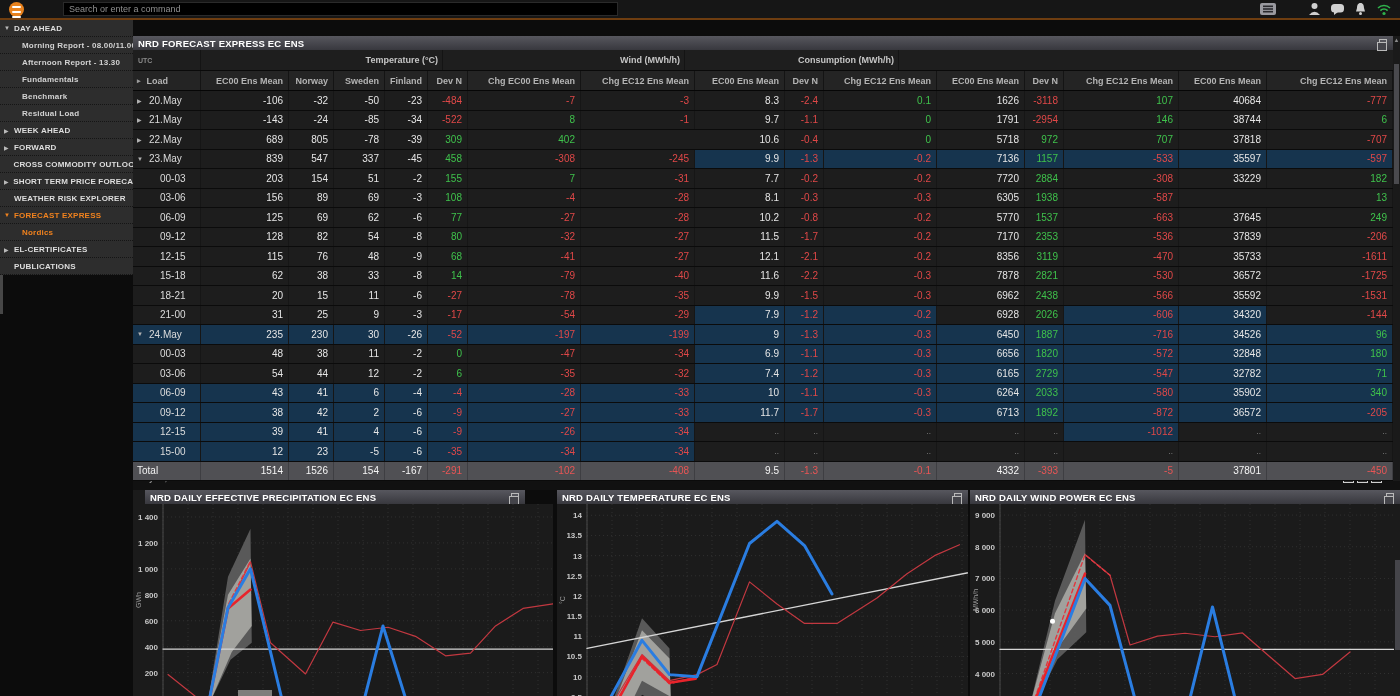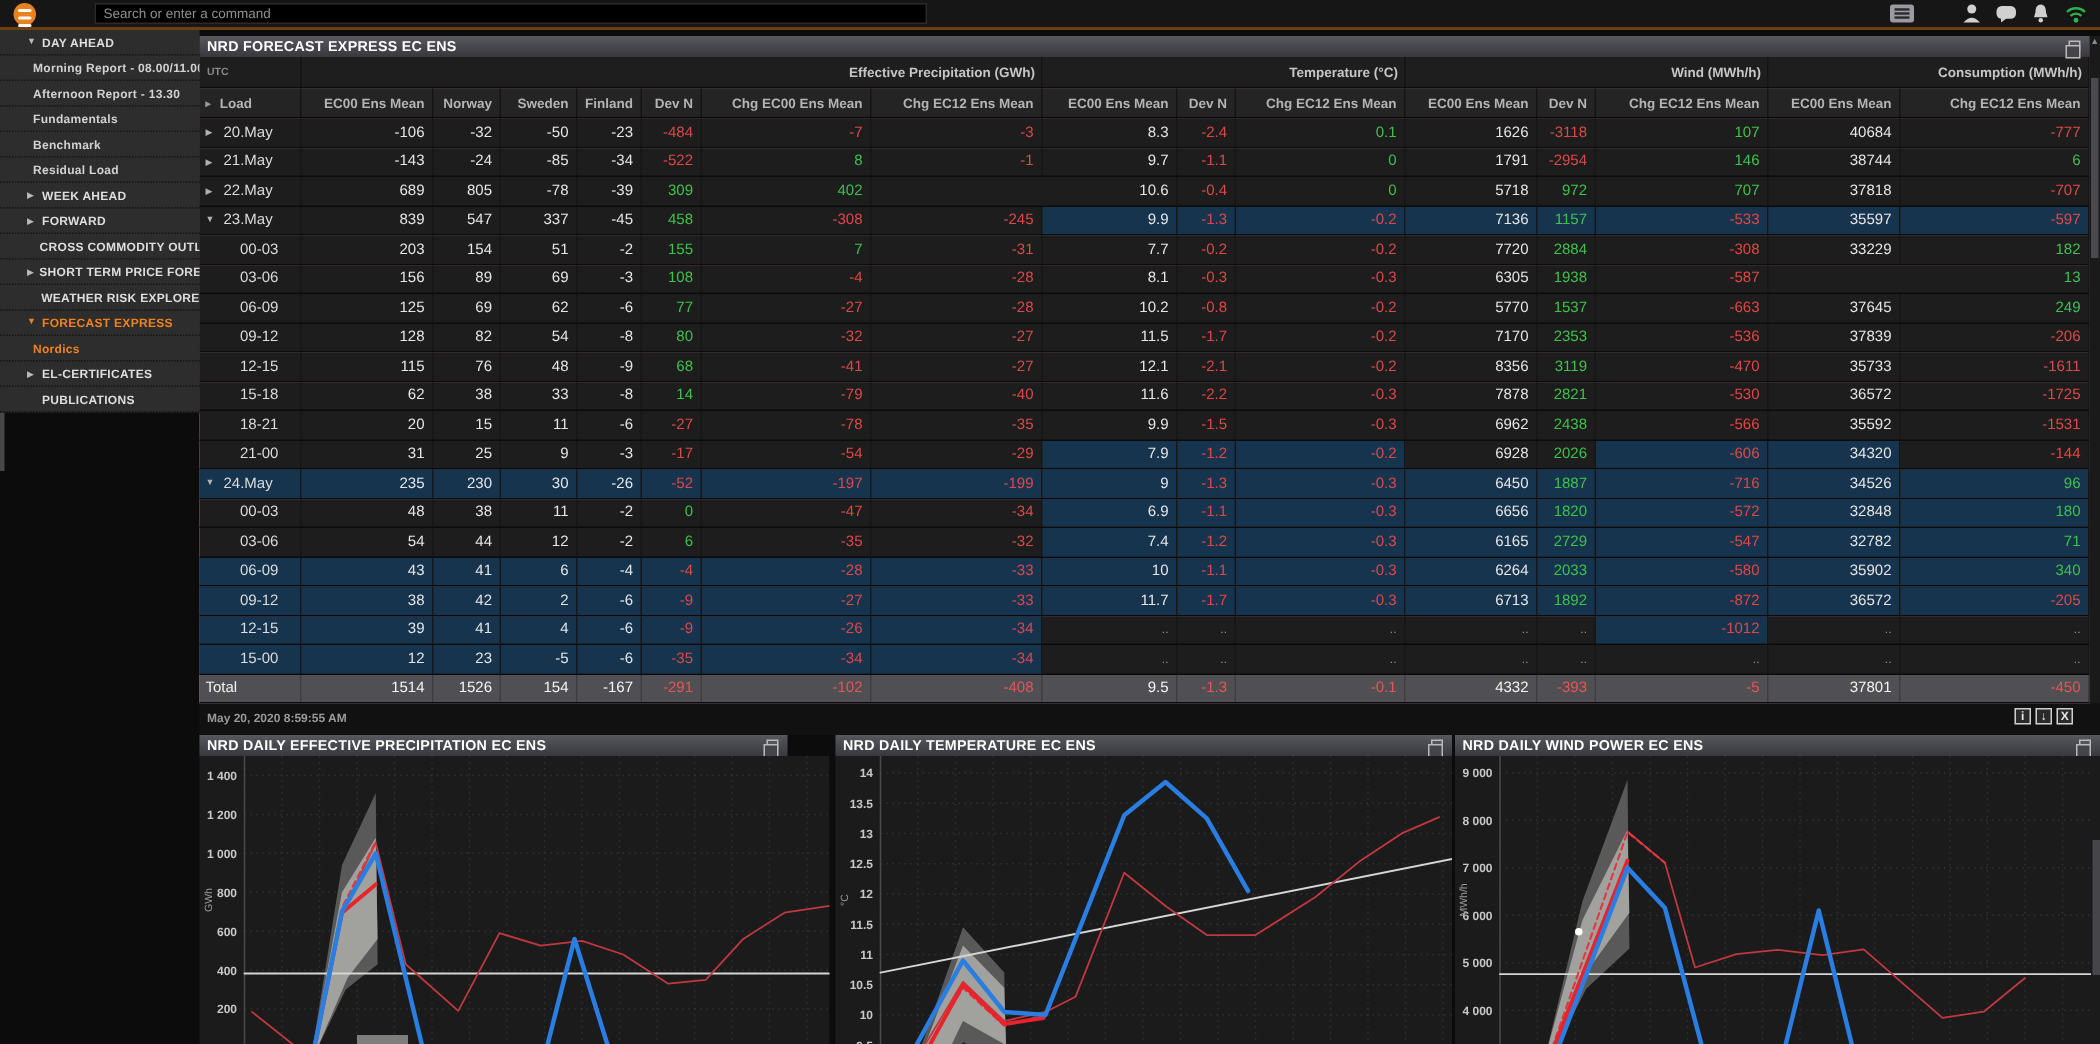--- a/index.html
+++ b/index.html
@@ -22,7 +22,7 @@
   
   #sidebar { position:absolute; left:0; top:20px; width:133px; background:#161616; z-index:10;}
   .side-item { height:17px; background:#2d2d2d; border-bottom:1px dotted #151515; display:flex;
-               align-items:center; padding-left:18px; cursor:pointer; }
+               align-items:center; padding-left:4px; cursor:pointer; }
   .side-item .arr { width:10px; font-size:6px; color:#b9b9b9; }
   .side-item .lbl { font-size:8px; font-weight:bold; color:#dedede; letter-spacing:.2px; white-space:nowrap; overflow:hidden;}
   .side-item.sub { padding-left:22px; }

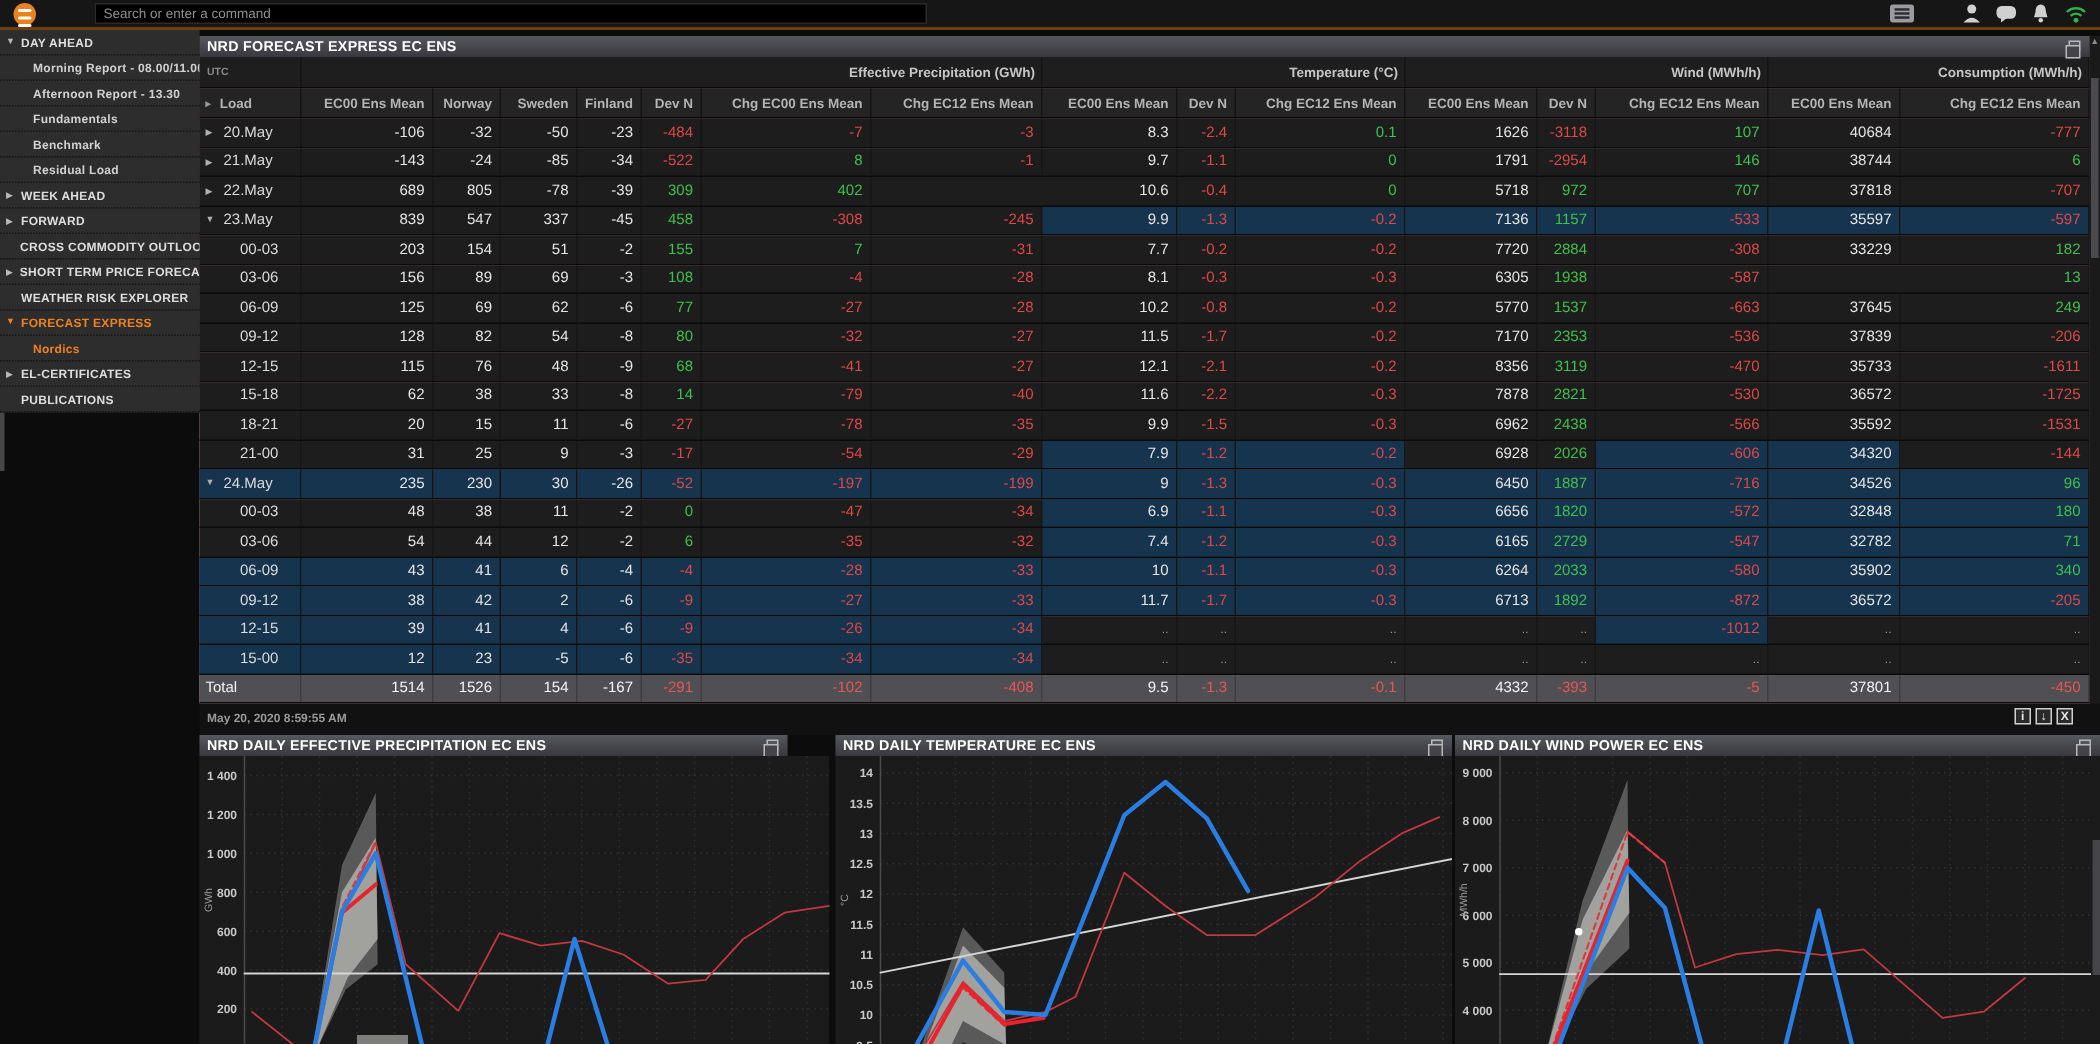--- a/index.html
+++ b/index.html
@@ -31,7 +31,7 @@
   #left-hint { position:absolute; left:0; top:270px; width:3px; height:44px; background:#474747; }
 
   
-  #tablepanel { position:absolute; left:133px; top:24px; width:1260px; background:#f9a8d4; z-index:5;}
+  #tablepanel { position:absolute; left:133px; top:36px; width:1260px; background:#f9a8d4; z-index:5;}
   .panel-title { height:14px; background:linear-gradient(#57575e,#38383e); display:flex; align-items:center;
                  padding:0 5px; position:relative; }
   .panel-title .pt { font-size:9.5px; font-weight:bold; color:#fff; letter-spacing:.2px;}

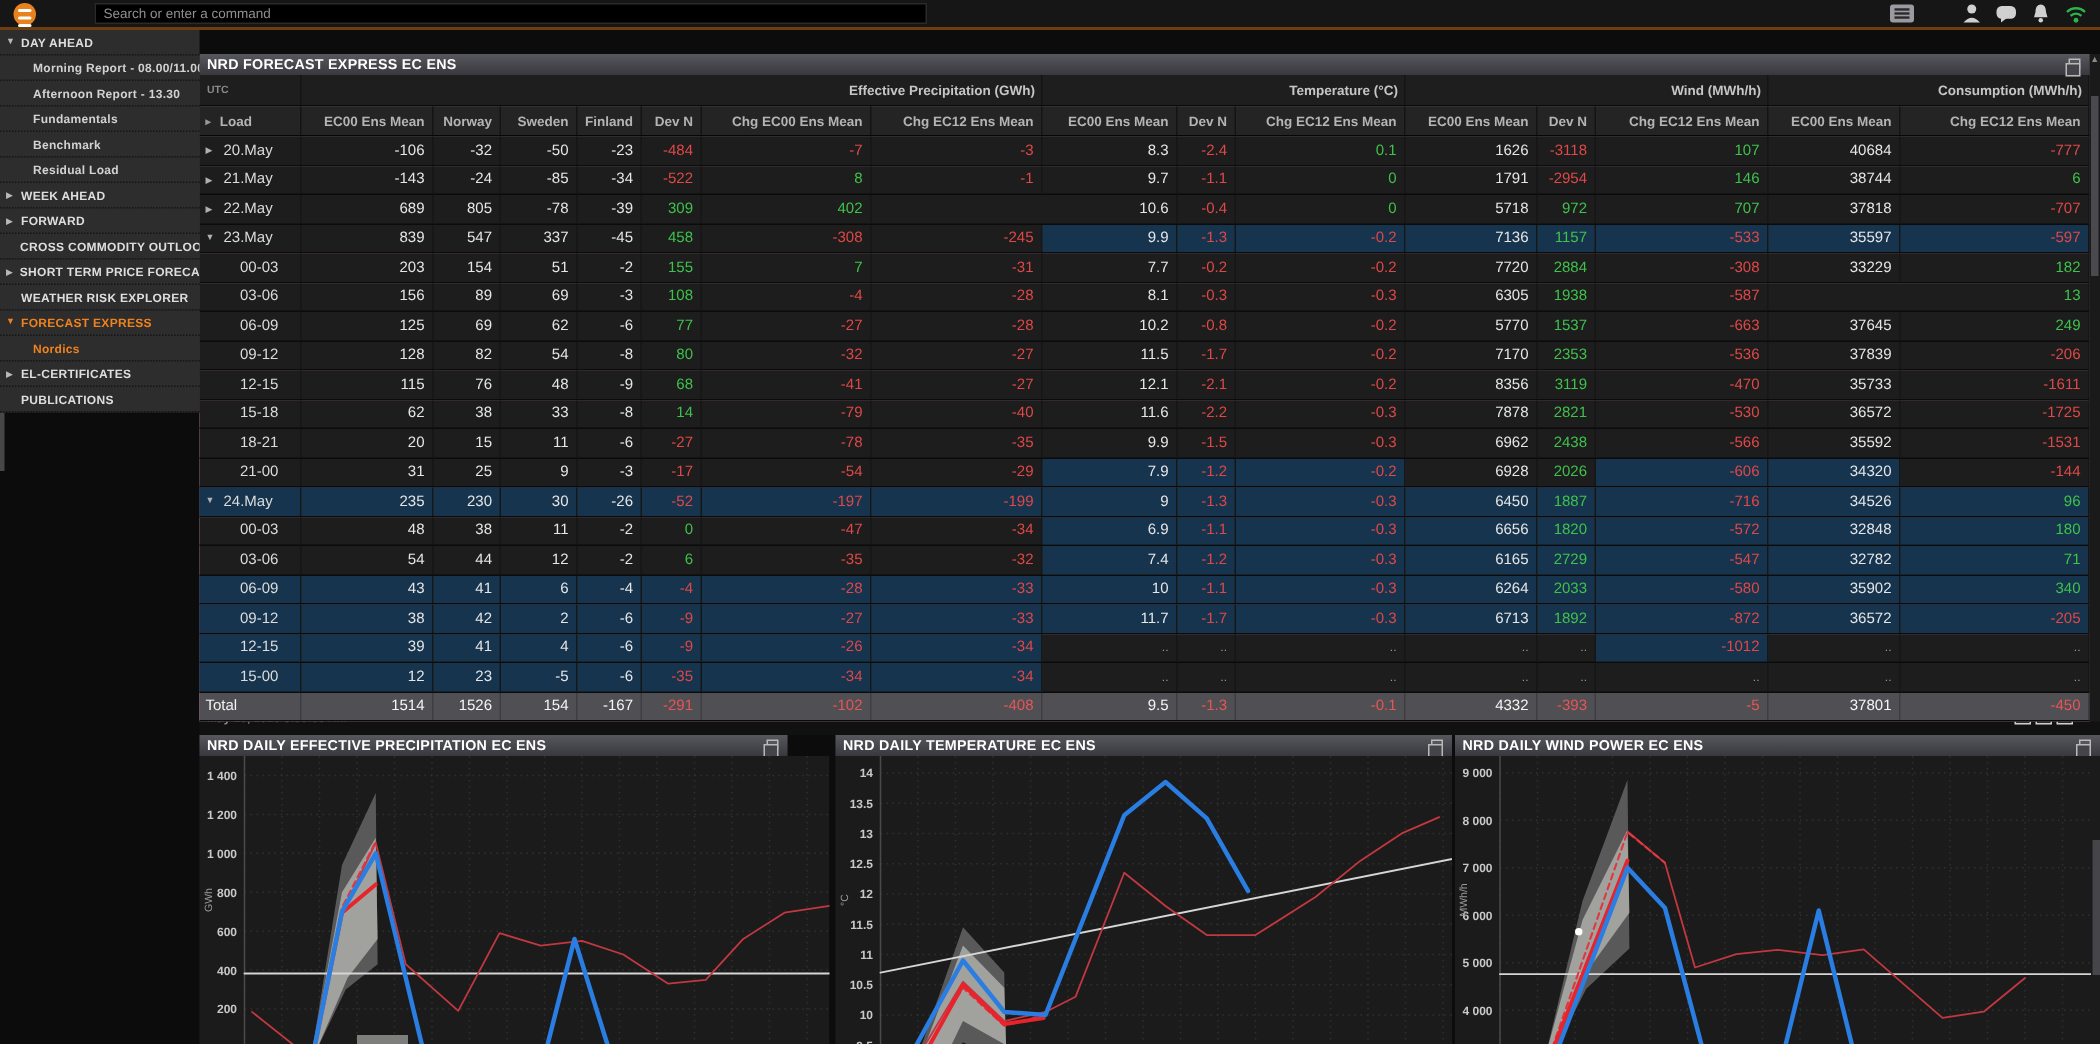--- a/index.html
+++ b/index.html
@@ -182,7 +182,6 @@
   <div id="thead">
       <div class="grow">
         <div class="gc utc" style="width: 68px;">UTC</div>
-        <div class="gc" style="width: 494px;">Effective Precipitation (GWh)</div>
         <div class="gc" style="width: 242px;">Temperature (°C)</div>
         <div class="gc" style="width: 242px;">Wind (MWh/h)</div>
         <div class="gc" style="width: 214px;">Consumption (MWh/h)</div>

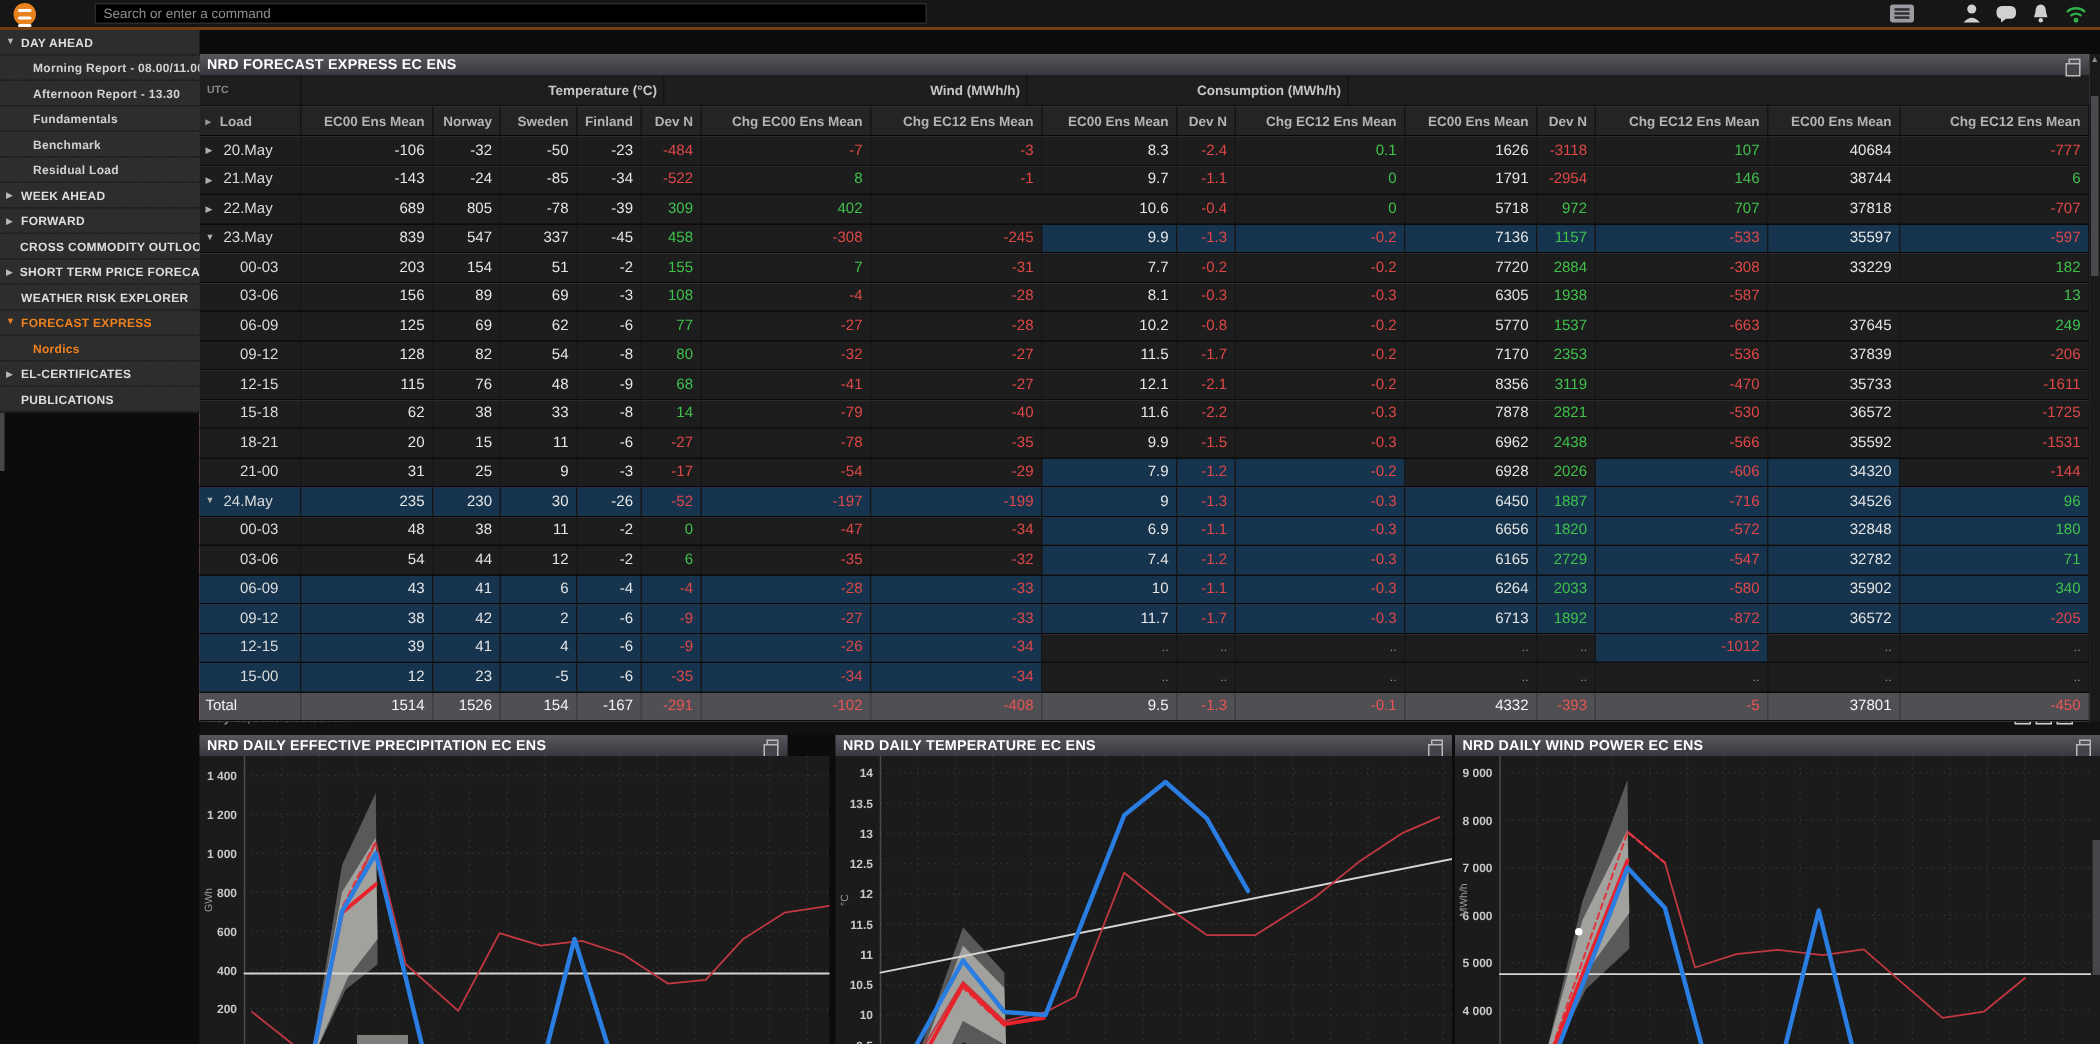--- a/index.html
+++ b/index.html
@@ -627,7 +627,7 @@
     </div>
 </div>
 
-<div class="chartpanel" style="left:133px; width:392px;">
+<div class="chartpanel" style="left:133px; width:392px;padding-left:12px;">
   <div class="panel-title">
     <span class="pt">NRD DAILY EFFECTIVE PRECIPITATION EC ENS</span>
     <span class="win-icon"></span>

